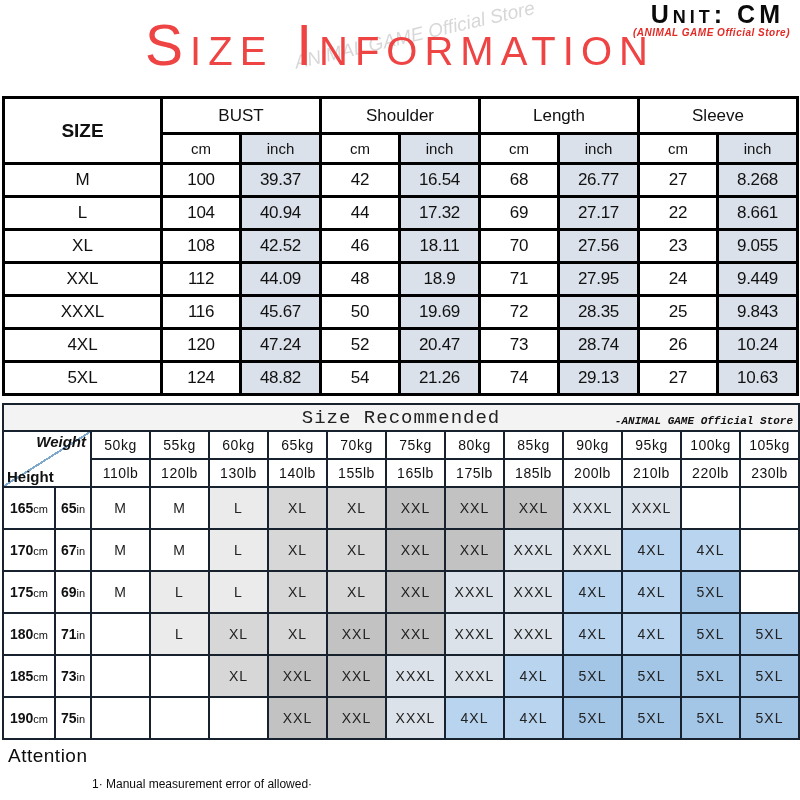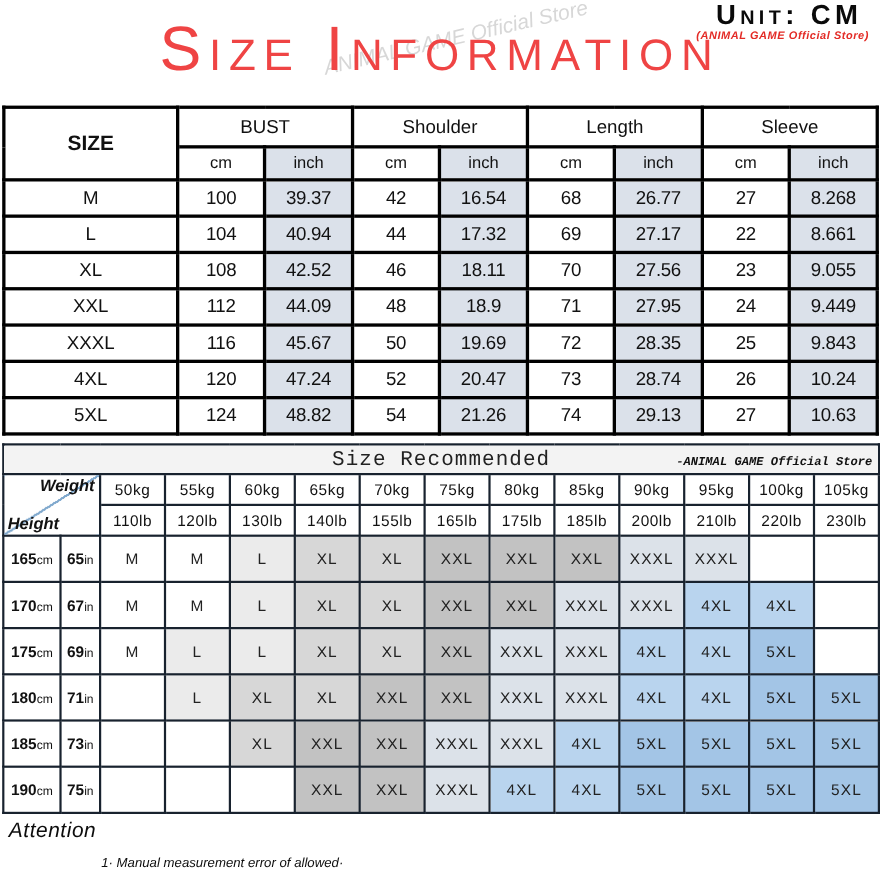--- a/index.html
+++ b/index.html
@@ -64,7 +64,7 @@
       #7fa8cd calc(50% - 1px),#7fa8cd calc(50% + 1px),transparent calc(50% + 1px));
   }
   .corner-weight{position:absolute;top:1px;right:4px;font-size:15px;font-style:italic;font-weight:600;}
-  .corner-height{position:absolute;bottom:1px;left:3px;font-size:15px;font-style:italic;font-weight:600;}
+  .corner-height{position:absolute;bottom:1px;left:3px;font-size:15px;font-weight:600;}
   .kg-cell{height:26px;font-size:14px;font-weight:500;letter-spacing:0.5px;}
   .lb-cell{height:26px;font-size:14px;font-weight:500;letter-spacing:0.5px;}
   .h-cell{height:40px;font-size:14px;font-weight:600;white-space:nowrap;}

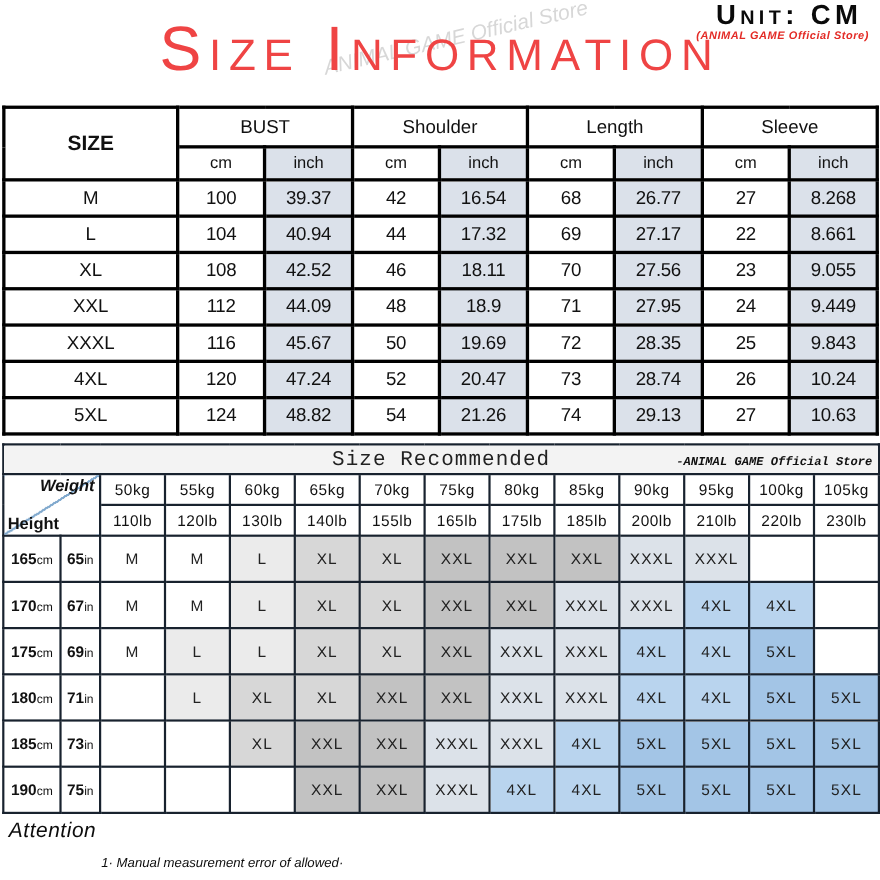--- a/index.html
+++ b/index.html
@@ -71,7 +71,7 @@
   .h-cell .unit-sm{font-size:11px;font-weight:500;}
   .v-cell{height:40px;font-size:14px;font-weight:500;letter-spacing:1px;color:#222;}
   
-  .attention{margin:5px 8px 0;font-style:italic;color:#0d0d0d;}
+  .attention{margin:5px 8px 0;color:#0d0d0d;}
   .attention-heading{font-size:19px;letter-spacing:0.5px;}
   .attention-item{margin:9px 0 0 84px;width:625px;font-size:12px;line-height:1.45;}
 </style>

